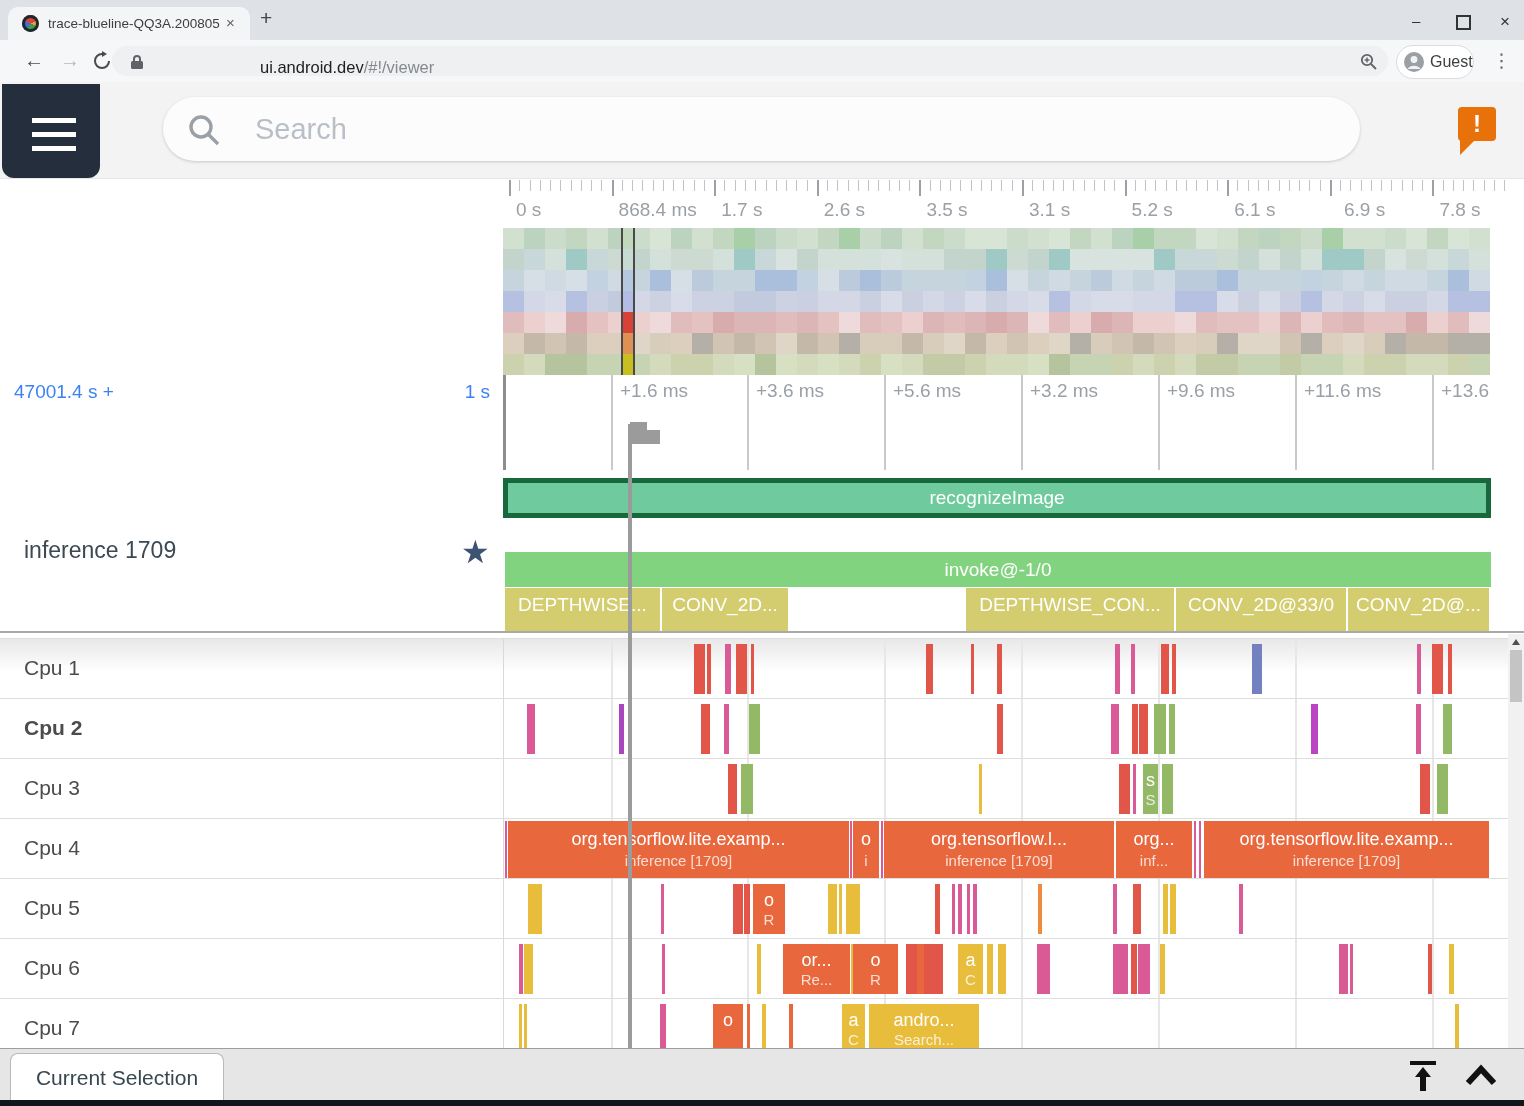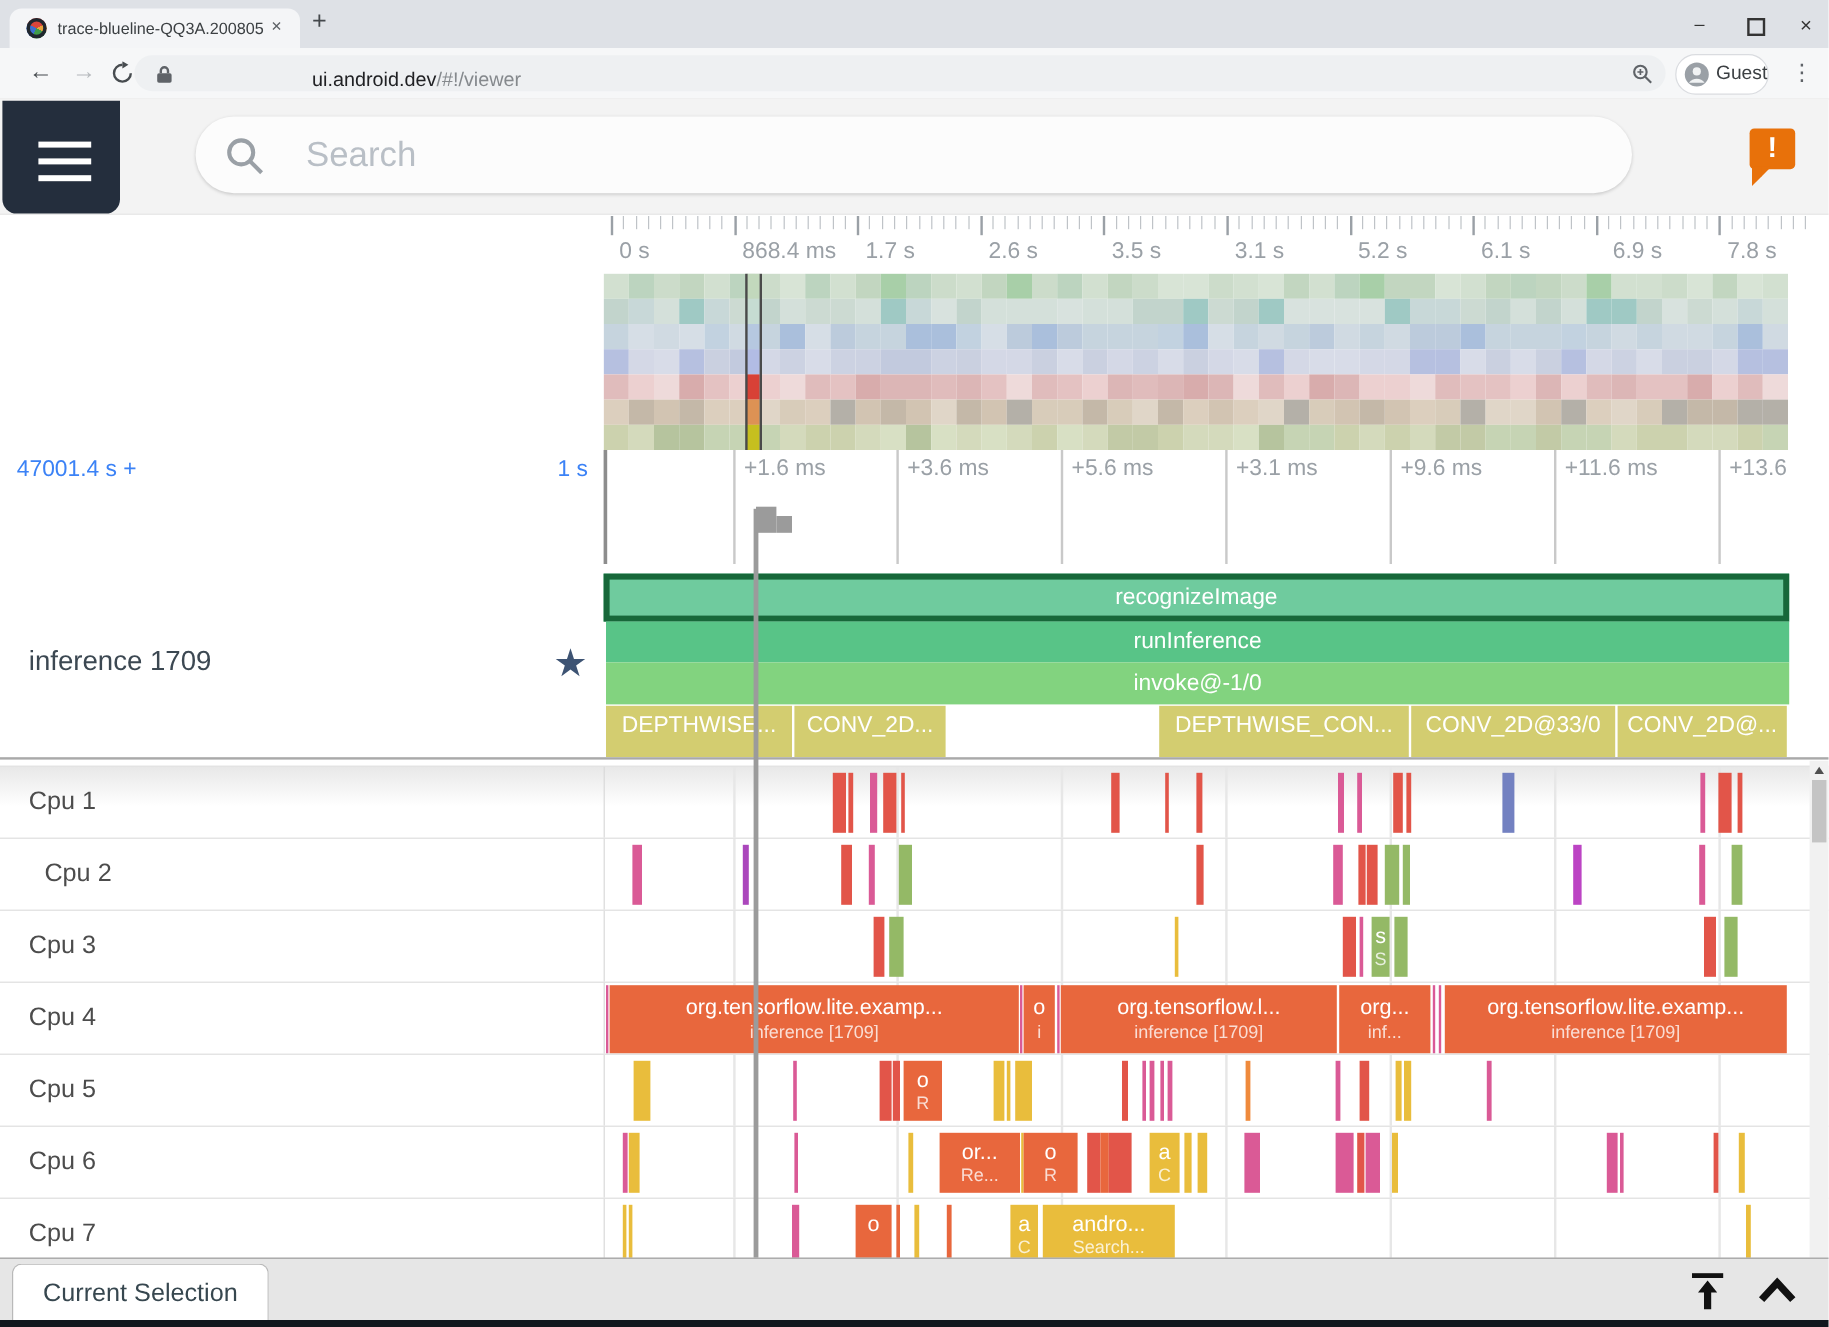--- a/index.html
+++ b/index.html
@@ -580,7 +580,7 @@
       <div class=" dline" style="position: absolute; left: 381px; top: 0px; height: 95px;"></div>
       <div class="rulerlabel" style="position: absolute; left: 390px; top: 5px;">+5.6 ms</div>
       <div class=" dline" style="position: absolute; left: 518px; top: 0px; height: 95px;"></div>
-      <div class="rulerlabel" style="position: absolute; left: 527px; top: 5px;">+3.1 ms</div>
+      <div class="rulerlabel" style="position: absolute; left: 527px; top: 5px;">+3.2 ms</div>
       <div class=" dline" style="position: absolute; left: 655px; top: 0px; height: 95px;"></div>
       <div class="rulerlabel" style="position: absolute; left: 664px; top: 5px;">+9.6 ms</div>
       <div class=" dline" style="position: absolute; left: 792px; top: 0px; height: 95px;"></div>

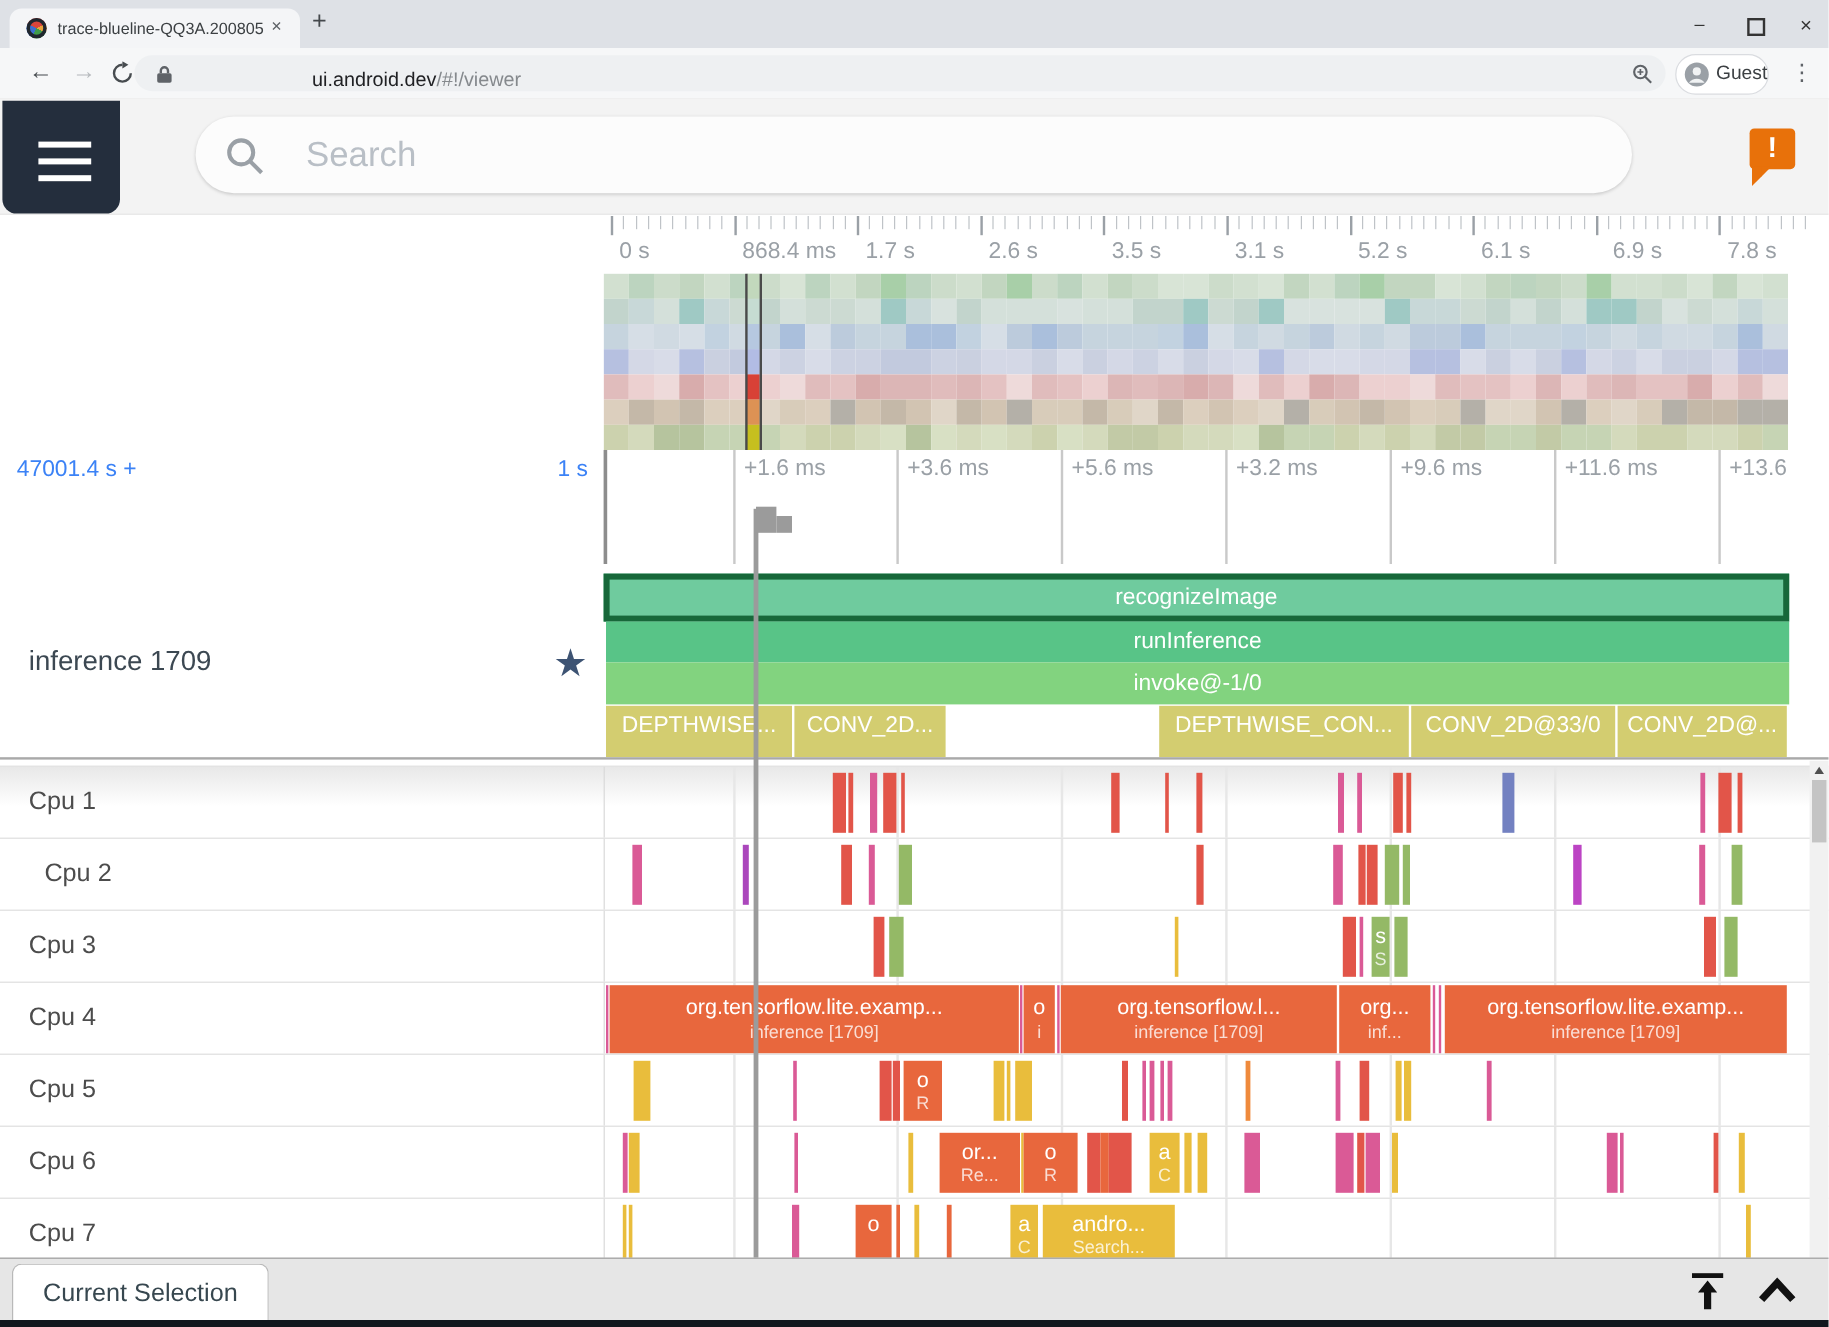--- a/index.html
+++ b/index.html
@@ -593,7 +593,6 @@
   <span class="abs star" style="left:461px;top:533px;">★</span>
 
   <div class="abs slice" id="sl-recognize" style="left: 503px; top: 478px; width: 988px; height: 40px; box-sizing: border-box; font-size: 19px; line-height: 30px; background: rgb(111, 203, 158); border: 5px solid rgb(23, 104, 58);">recognizeImage</div>
-  <div class="abs slice" id="sl-run" style="left: 505px; top: 518px; width: 986px; height: 34px; font-size: 19px; line-height: 34px; background: rgb(88, 196, 135);">runInference</div>
   <div class="abs slice" id="sl-invoke" style="left: 505px; top: 552px; width: 986px; height: 35px; font-size: 19px; line-height: 35px; background: rgb(130, 211, 127);">invoke@-1/0</div>
   <div class="abs" id="opsrow" style="left:503px;top:588px;width:1005px;height:43px;overflow:hidden;">
       <div style="position: absolute; left: 2px; top: 0px; width: 155px; height: 43px; background: rgb(211, 205, 112); color: rgb(255, 255, 255); font-size: 19px; line-height: 33px; text-align: center; overflow: hidden; white-space: nowrap;">DEPTHWISE...</div>

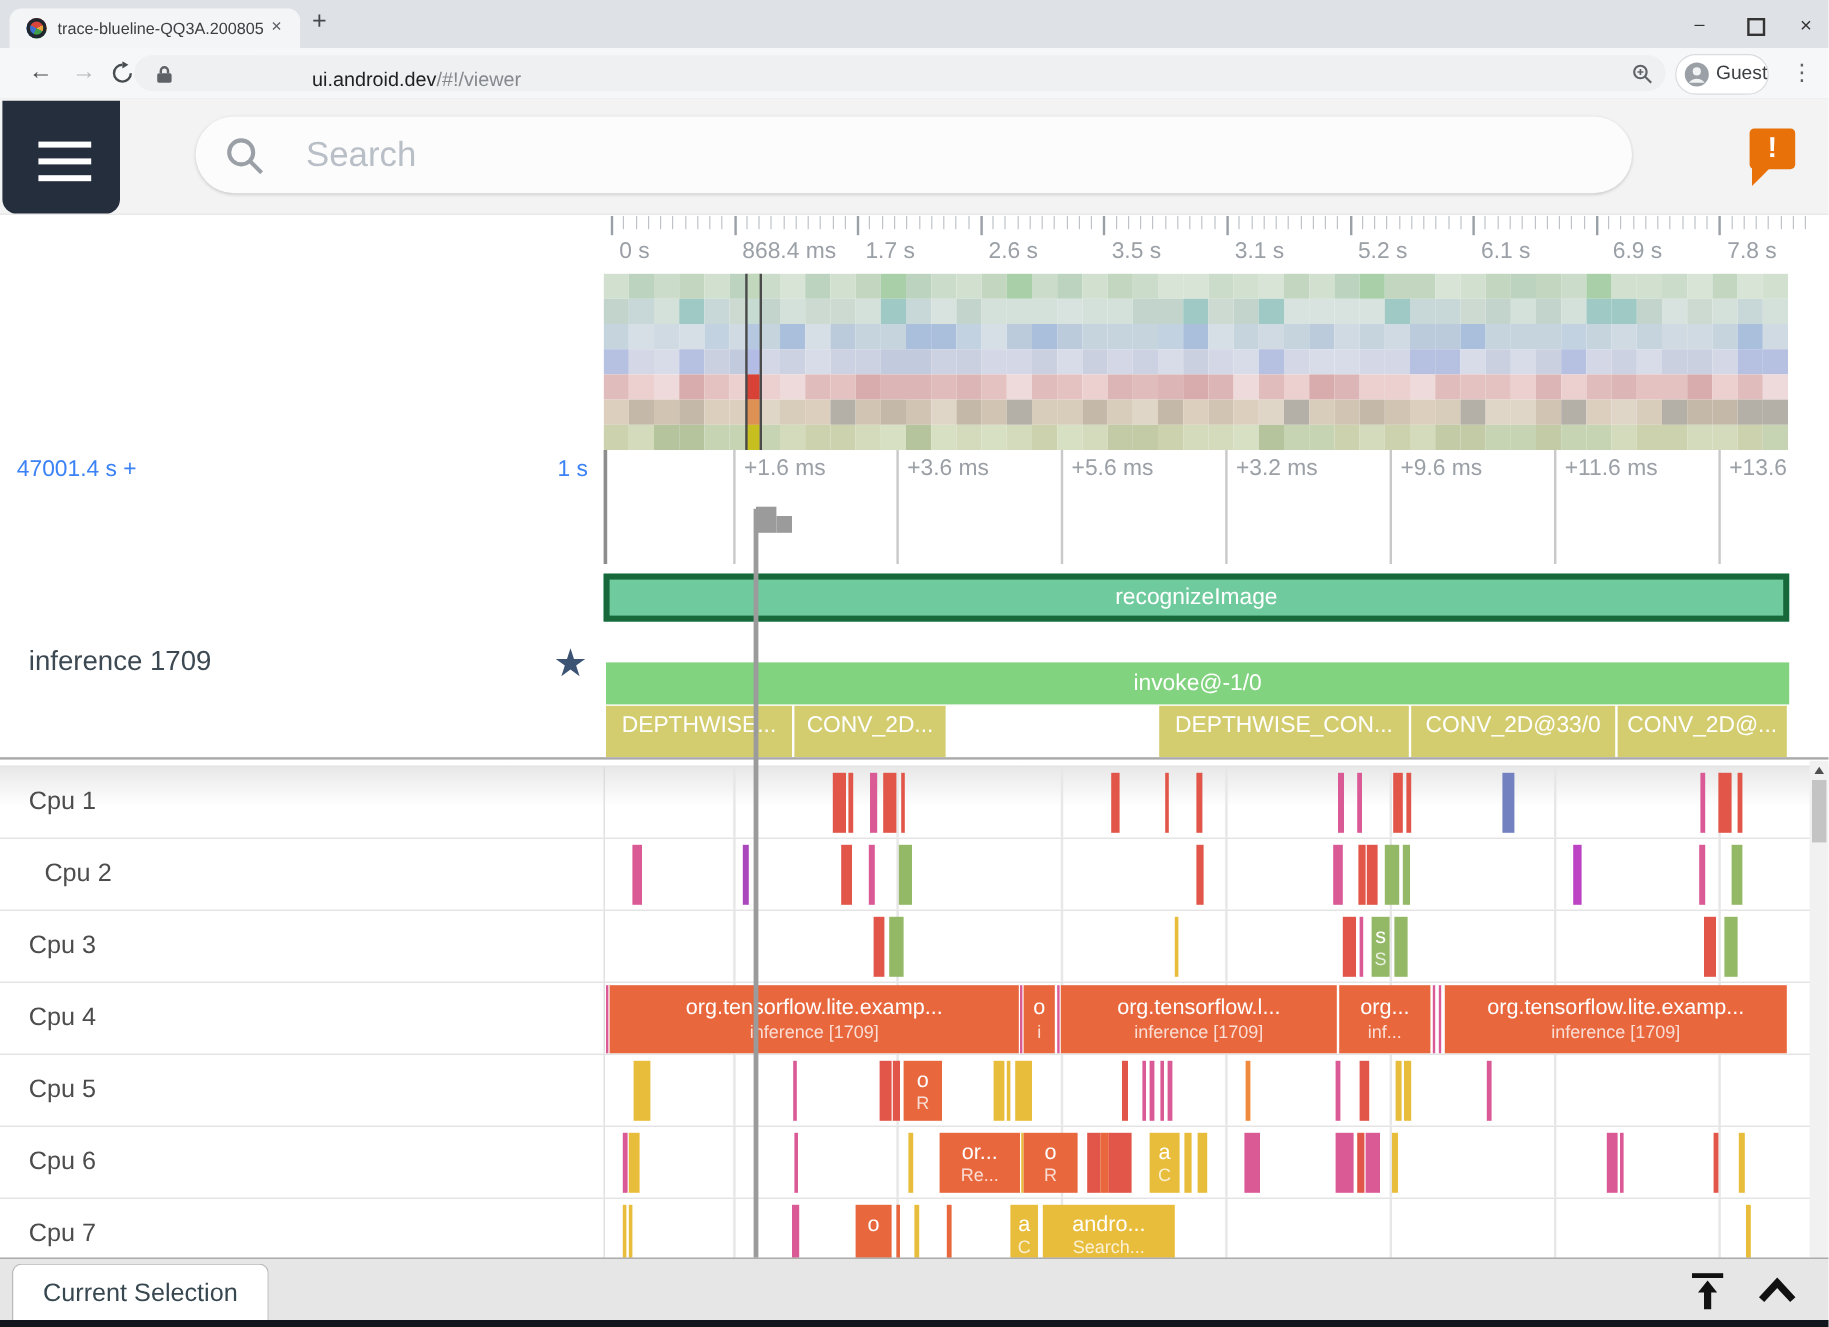--- a/index.html
+++ b/index.html
@@ -631,7 +631,7 @@
         <div style="position: absolute; left: 1448px; top: 5px; width: 4px; height: 50px; background: rgb(226, 85, 73);"></div>
       </div>
       <div style="position: absolute; left: 0px; top: 65px; width: 1524px; height: 60px; border-top: 1px solid rgb(222, 222, 222); background: rgb(255, 255, 255);">
-        <div class="cpulabel" style="position: absolute; left: 37px; top: 17px;">Cpu 2</div>
+        <div class="cpulabel" style="position: absolute; left: 24px; top: 17px; font-weight: bold;">Cpu 2</div>
         <div style="position: absolute; left: 611px; top: 0px; width: 2px; height: 60px; background: rgb(231, 231, 231);"></div>
         <div style="position: absolute; left: 747px; top: 0px; width: 2px; height: 60px; background: rgb(231, 231, 231);"></div>
         <div style="position: absolute; left: 884px; top: 0px; width: 2px; height: 60px; background: rgb(231, 231, 231);"></div>

